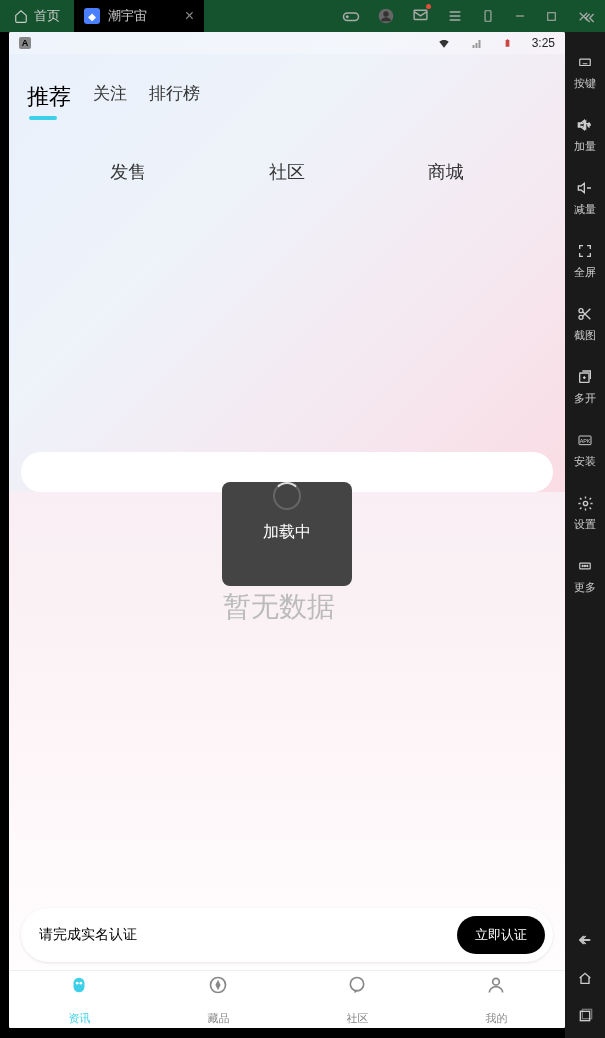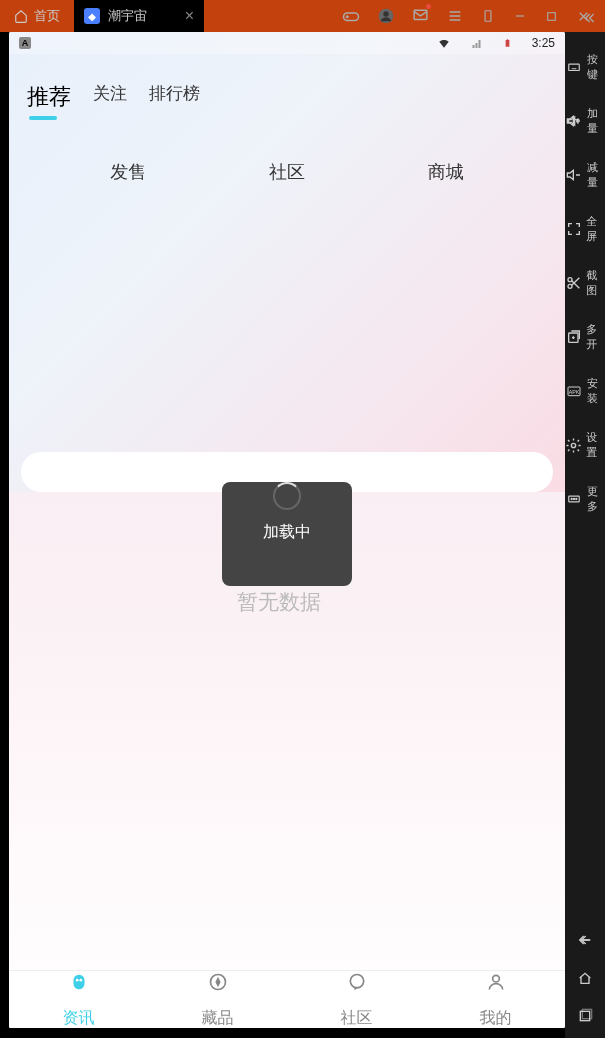--- a/index.html
+++ b/index.html
@@ -4,7 +4,7 @@
 <style>
 *{margin:0;padding:0;box-sizing:border-box;font-family:"Microsoft YaHei",sans-serif}
 body{width:605px;height:1038px;background:#000;overflow:hidden;position:relative}
-.title-bar{height:32px;background:#c2410c;display:flex;align-items:center;color:#ccc;font-size:13px}
+.title-bar{height:32px;background:#14532d;display:flex;align-items:center;color:#ccc;font-size:13px}
 .home-btn{display:flex;align-items:center;padding:0 14px;gap:6px;height:100%}
 .tab{background:#000;height:100%;display:flex;align-items:center;padding:0 10px;gap:8px;min-width:130px;position:relative}
 .tab-icon{width:16px;height:16px;background:#4a7fff;border-radius:3px;display:flex;align-items:center;justify-content:center;font-size:10px;color:#fff}

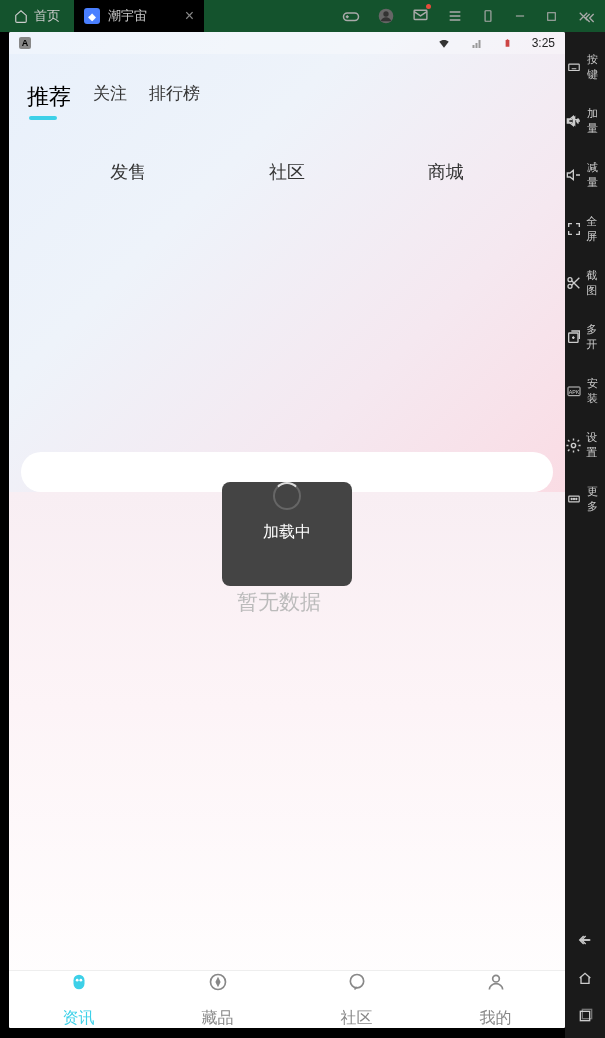--- a/index.html
+++ b/index.html
@@ -33,7 +33,7 @@
 .nav-item.active{color:#3dd0e8}
 .nav-icon{width:24px;height:24px;display:flex;align-items:center;justify-content:center}
 .sidebar{position:absolute;top:32px;right:0;width:40px;height:1006px;background:#1a1a1a;display:flex;flex-direction:column;align-items:center;padding-top:20px;gap:24px;color:#ccc;font-size:11px}
-.side-item{display:flex;flex-direction:row;align-items:center;gap:4px;cursor:pointer}
+.side-item{display:flex;flex-direction:column;align-items:center;gap:4px;cursor:pointer}
 .side-icon{width:20px;height:20px;display:flex;align-items:center;justify-content:center}
 .side-bottom{margin-top:auto;padding-bottom:14px;display:flex;flex-direction:column;gap:22px;align-items:center}
 .a-badge{width:12px;height:12px;background:#888;color:#000;font-size:9px;display:flex;align-items:center;justify-content:center;border-radius:2px;font-weight:bold}

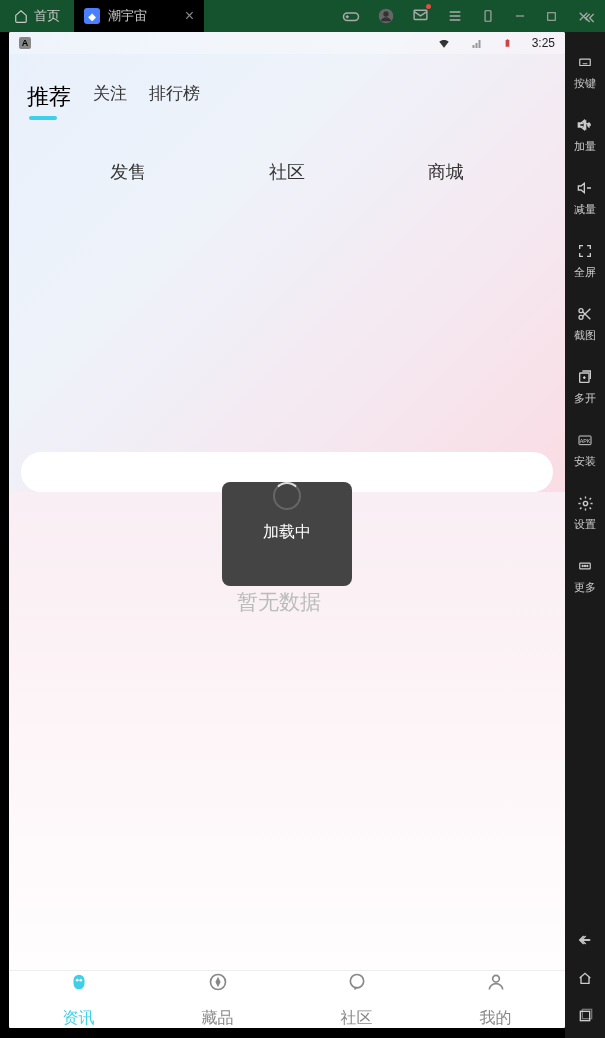--- a/index.html
+++ b/index.html
@@ -23,7 +23,7 @@
 .top-tab.active::after{content:"";position:absolute;bottom:-8px;left:2px;width:28px;height:4px;background:#3dd0e8;border-radius:2px}
 .sub-tabs{display:flex;justify-content:space-around;padding:38px 40px 16px;font-size:18px;color:#333}
 .white-bar{margin:252px 12px 0;height:40px;background:#fff;border-radius:20px}
-.empty-text{position:absolute;top:556px;left:0;right:16px;text-align:center;font-size:21px;color:#bbb}
+.empty-text{position:absolute;top:556px;left:0;right:16px;text-align:center;font-size:28px;color:#bbb}
 .loading{position:absolute;top:450px;left:50%;transform:translateX(-50%);width:130px;height:104px;background:#444;border-radius:8px;display:flex;flex-direction:column;align-items:center;gap:12px;color:#fff}
 .spinner{width:28px;height:28px;border:2px solid #666;border-top-color:#ddd;border-radius:50%}
 .auth-bar{position:absolute;bottom:66px;left:12px;right:12px;height:54px;background:#fff;border-radius:27px;display:flex;align-items:center;padding:0 8px 0 18px;font-size:14px;box-shadow:0 1px 3px rgba(0,0,0,0.1)}

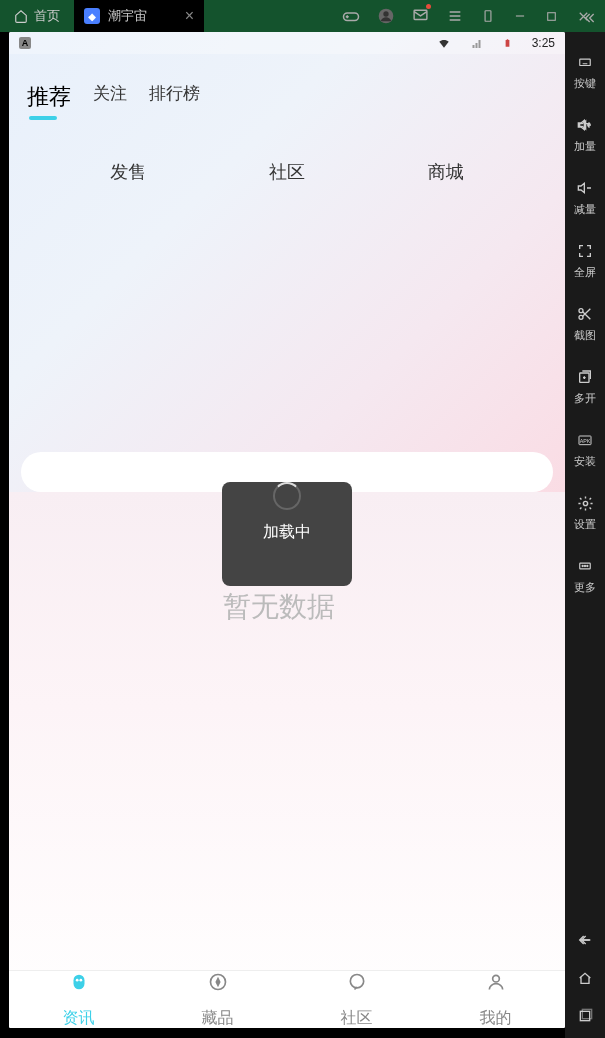--- a/index.html
+++ b/index.html
@@ -134,6 +134,10 @@
       <span>加载中</span>
     </div>
 
+    <div class="auth-bar">
+      <span>请完成实名认证</span>
+      <span class="auth-btn">立即认证</span>
+    </div>
 
     <div class="bottom-nav">
       <div class="nav-item active">

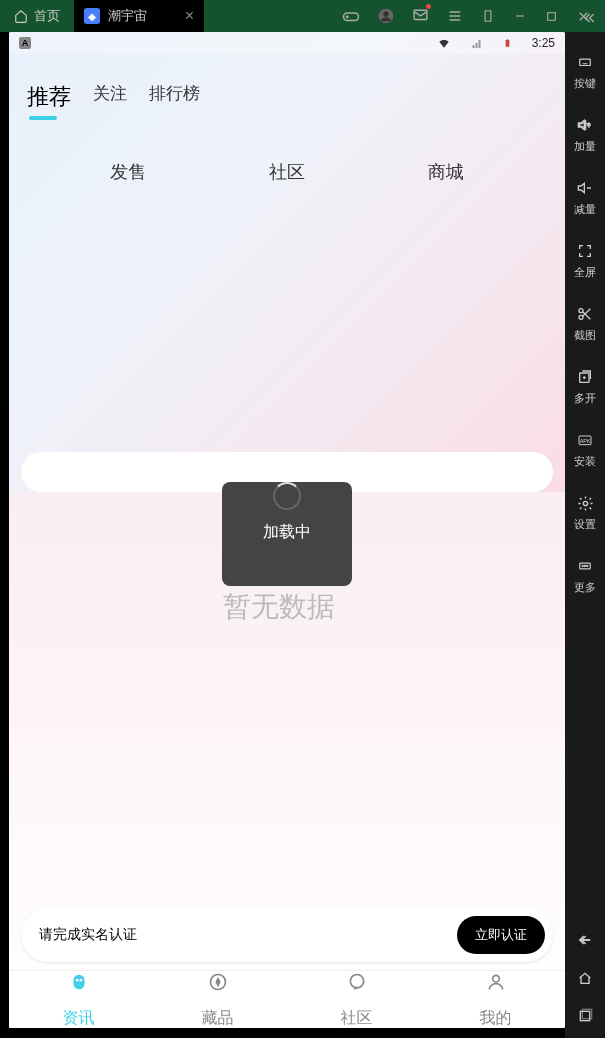--- a/index.html
+++ b/index.html
@@ -29,7 +29,7 @@
 .auth-bar{position:absolute;bottom:66px;left:12px;right:12px;height:54px;background:#fff;border-radius:27px;display:flex;align-items:center;padding:0 8px 0 18px;font-size:14px;box-shadow:0 1px 3px rgba(0,0,0,0.1)}
 .auth-btn{margin-left:auto;background:#000;color:#fff;padding:10px 18px;border-radius:20px;font-size:13px}
 .bottom-nav{position:absolute;bottom:0;left:0;right:0;height:58px;background:#fff;display:flex;justify-content:space-around;align-items:center;border-top:1px solid #eee}
-.nav-item{display:flex;flex-direction:column;align-items:center;gap:14px;font-size:16px;color:#888}
+.nav-item{display:flex;flex-direction:column;align-items:flex-end;gap:14px;font-size:11px;color:#888}
 .nav-item.active{color:#3dd0e8}
 .nav-icon{width:24px;height:24px;display:flex;align-items:center;justify-content:center}
 .sidebar{position:absolute;top:32px;right:0;width:40px;height:1006px;background:#1a1a1a;display:flex;flex-direction:column;align-items:center;padding-top:20px;gap:24px;color:#ccc;font-size:11px}

